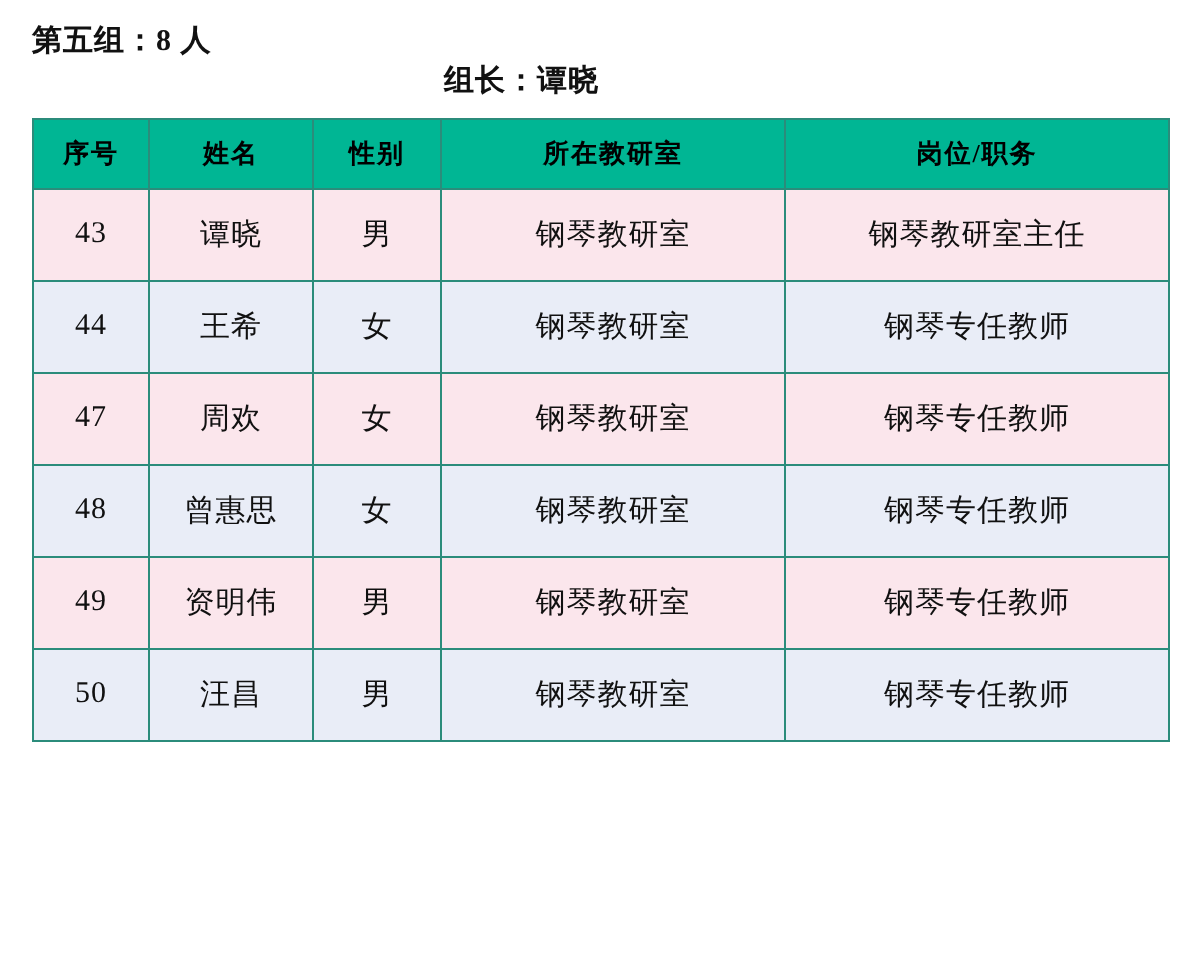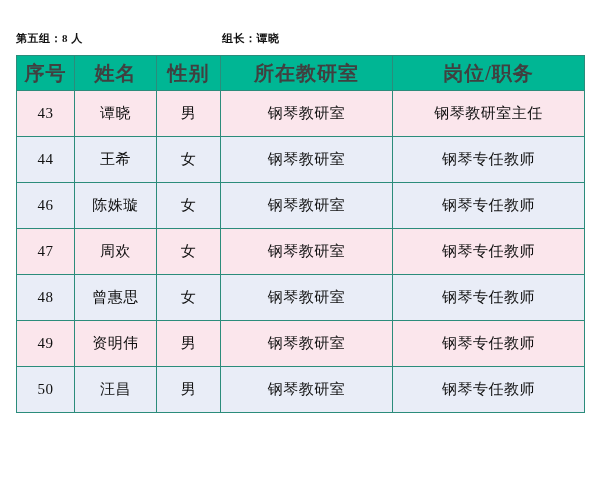--- a/index.html
+++ b/index.html
@@ -23,9 +23,9 @@
   }
   .header-line {
     display: flex;
-    align-items: flex-end;
+    align-items: flex-start;
     padding: 11px 0 9px 16px;
-    font-size: 11px;
+    font-size: 15px;
     font-weight: bold;
     letter-spacing: 0.5px;
   }

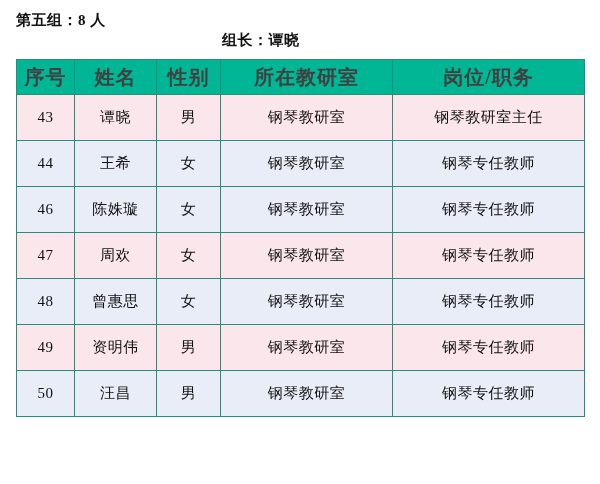--- a/index.html
+++ b/index.html
@@ -53,10 +53,10 @@
   }
   table.roster thead th {
     background: #00b694;
-    color: #404040;
+    color: #000000;
     font-weight: bold;
     height: 34px;
-    font-size: 20px;
+    font-size: 13px;
     letter-spacing: 1px;
   }
   table.roster tbody td {

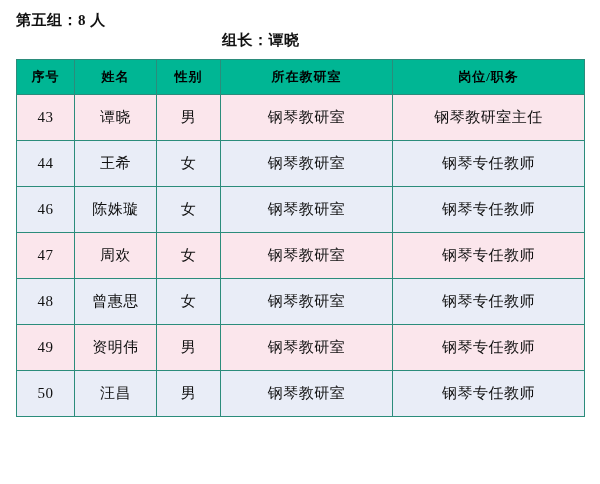--- a/index.html
+++ b/index.html
@@ -118,13 +118,6 @@
         <td>钢琴教研室</td>
         <td>钢琴专任教师</td>
       </tr>
-      <tr class="row-even">
-        <td>46</td>
-        <td>陈姝璇</td>
-        <td>女</td>
-        <td>钢琴教研室</td>
-        <td>钢琴专任教师</td>
-      </tr>
       <tr class="row-odd">
         <td>47</td>
         <td>周欢</td>

